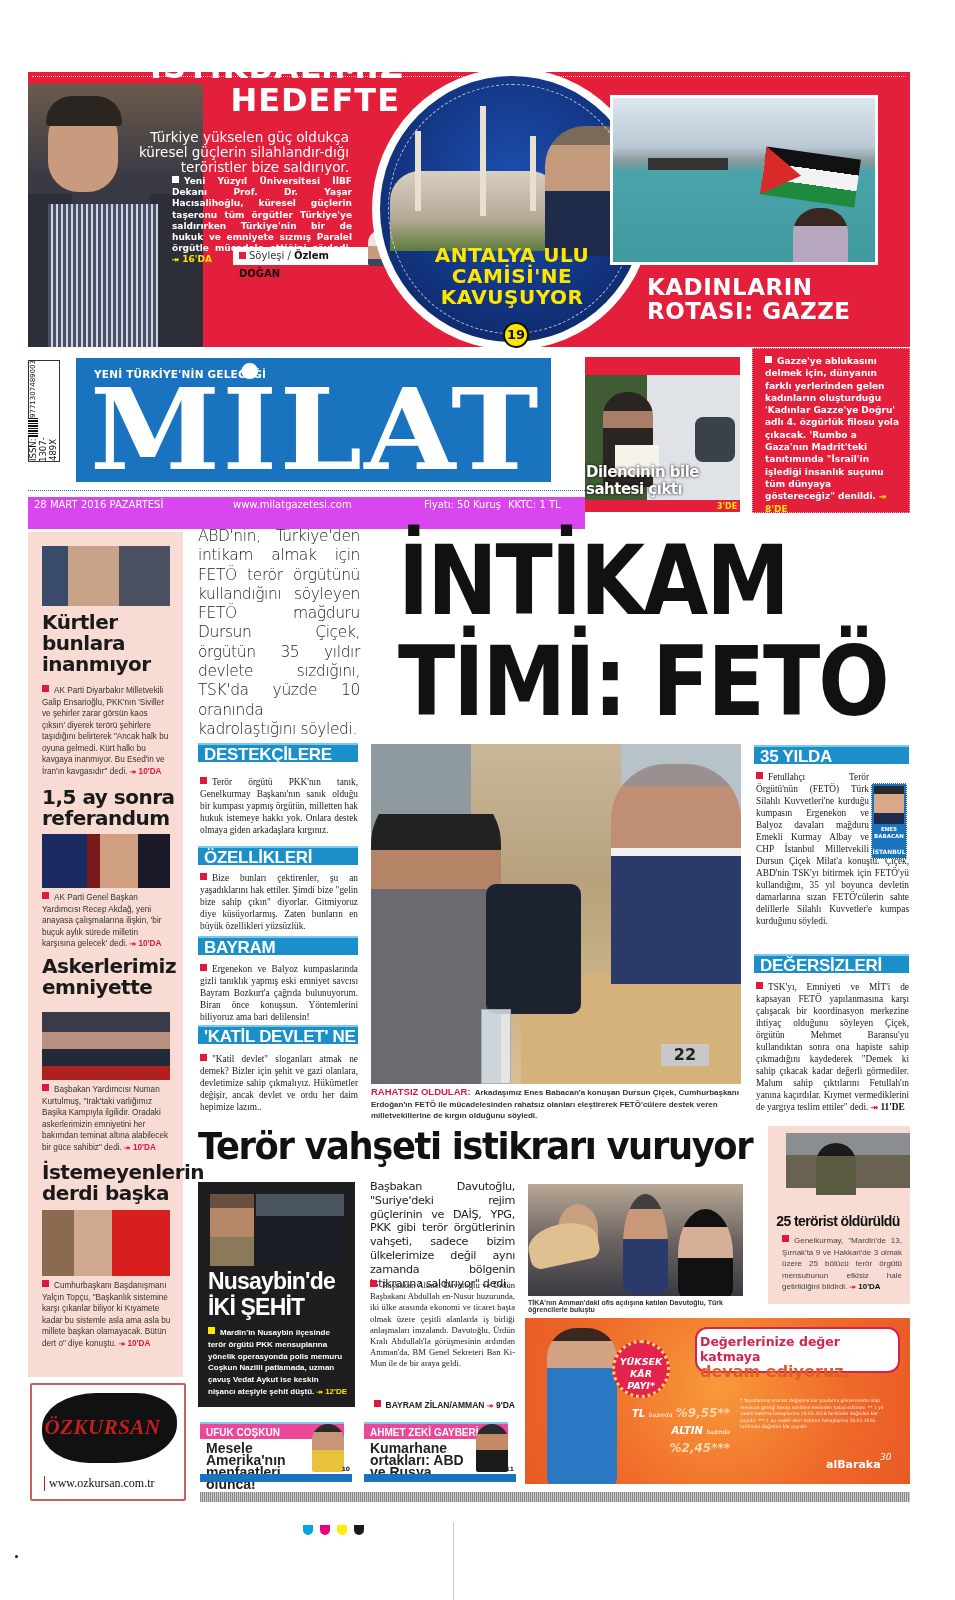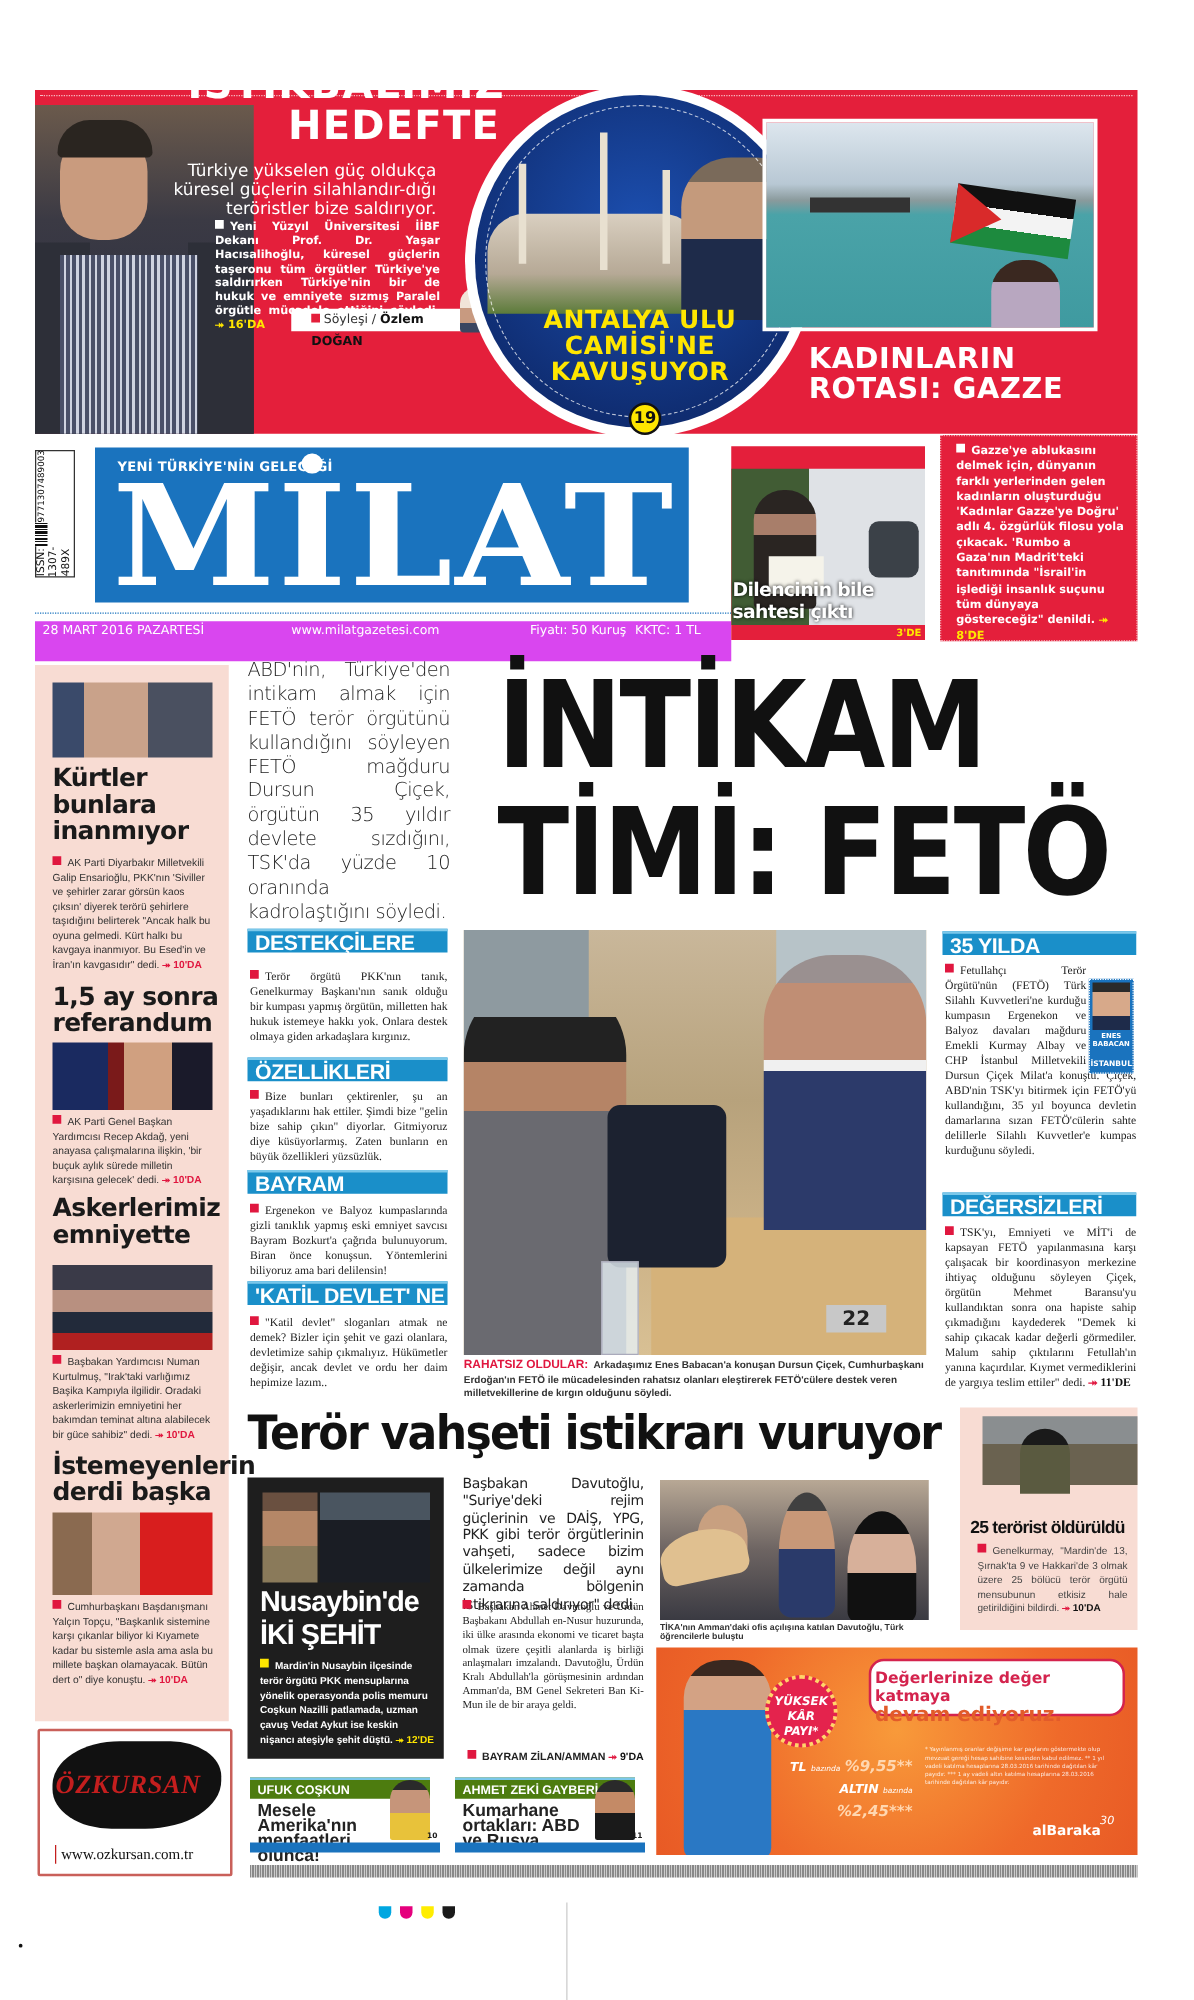--- a/index.html
+++ b/index.html
@@ -25,7 +25,7 @@
   #body-istiklal { left: 172px; top: 176px; width: 180px; color: #fff; font-size: 9px; line-height: 11.2px; font-weight: bold; text-align: justify; }
   #body-istiklal .bullet { background: #fff; }
   #body-istiklal .ref { color: #ffe600; }
-  #byline { left: 233px; top: 247px; width: 140px; height: 18px; background: #fff; font-size: 10px; line-height: 18px; padding-left: 16px; color: #333; }
+  #byline { left: 233px; top: 247px; width: 140px; height: 18px; background: #fff; font-size: 10px; line-height: 18px; padding-left: 6px; color: #333; }
   #byline .sq { display:inline-block; width:7px; height:7px; background:#e41f3b; margin-right:3px; }
   #byline b { color: #111; }
   #byline-avatar { left: 368px; top: 230px; width: 26px; height: 36px; border-radius: 13px 13px 3px 3px; background: linear-gradient(#f1e4d8 0 45%, #c89a80 45% 80%, #3a4560 80%); }

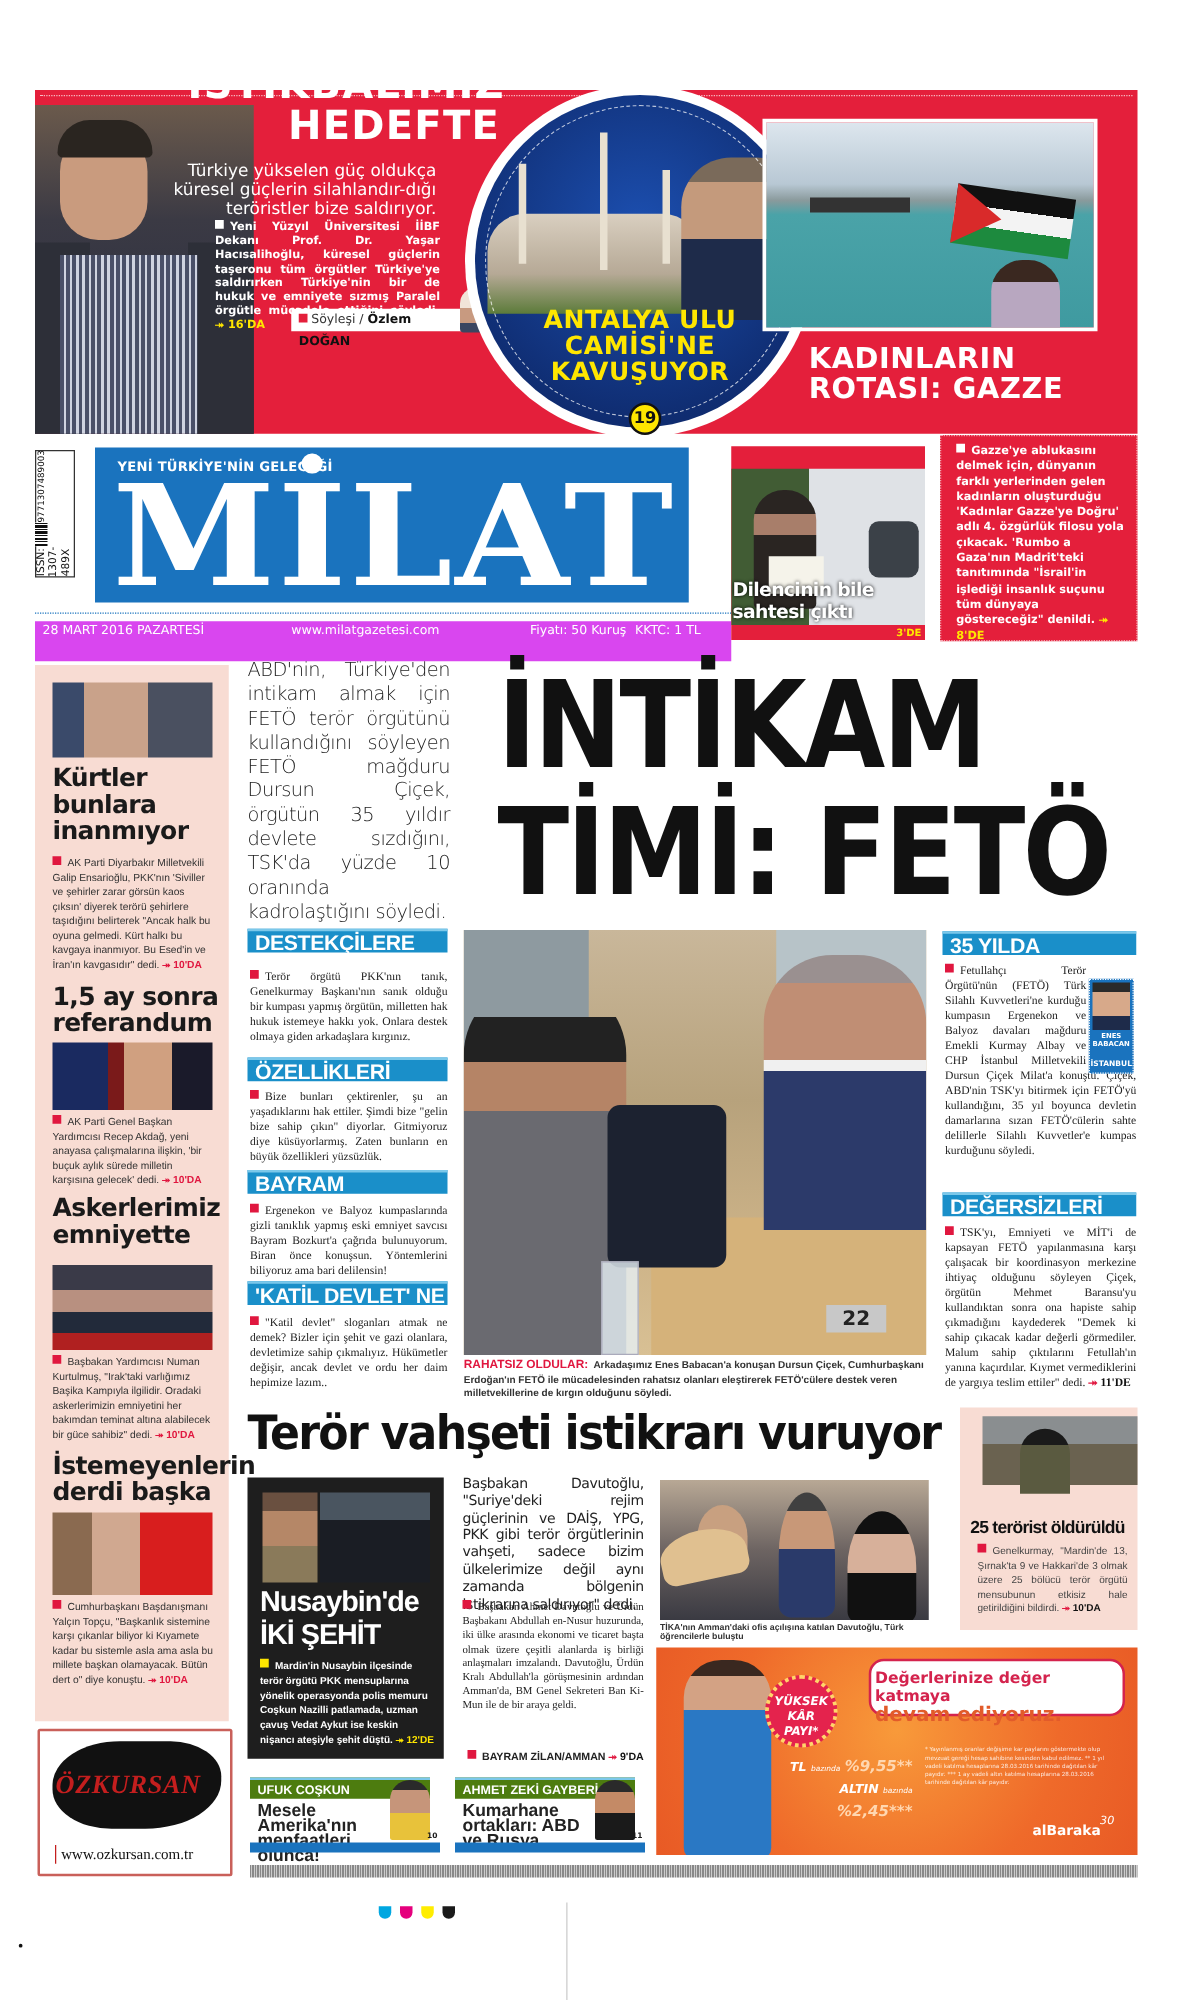--- a/index.html
+++ b/index.html
@@ -148,7 +148,7 @@
 
   
   .columnist { position: absolute; width: 152px; height: 52px; background: #fff; }
-  .columnist .name { position:absolute; left:0; top:0; width:144px; height: 17px; background: #4d7c0f; color:#fff; font-weight:bold; font-size: 10px; line-height:17px; padding-left:6px; border-top:2px solid #7bc8ea; font-family:"Liberation Sans",sans-serif; }
+  .columnist .name { position:absolute; left:0; top:0; width:144px; height: 17px; background: #ec4899; color:#fff; font-weight:bold; font-size: 10px; line-height:17px; padding-left:6px; border-top:2px solid #7bc8ea; font-family:"Liberation Sans",sans-serif; }
   .columnist .title { position:absolute; left:6px; top:20px; width:106px; text-align:left; font-weight:bold; font-size: 14px; line-height: 12px; color:#222; font-family:"Liberation Sans",sans-serif; }
   .columnist .face { position:absolute; right:8px; top:2px; width:32px; height:48px; border-radius: 16px 16px 2px 2px; background: linear-gradient(180deg, #2a2a2a 0 16%, #c6957a 16% 55%, #e8c23a 55%); }
   .columnist .pg { position:absolute; right: 2px; bottom: 2px; font-size: 6px; font-weight: bold; }

